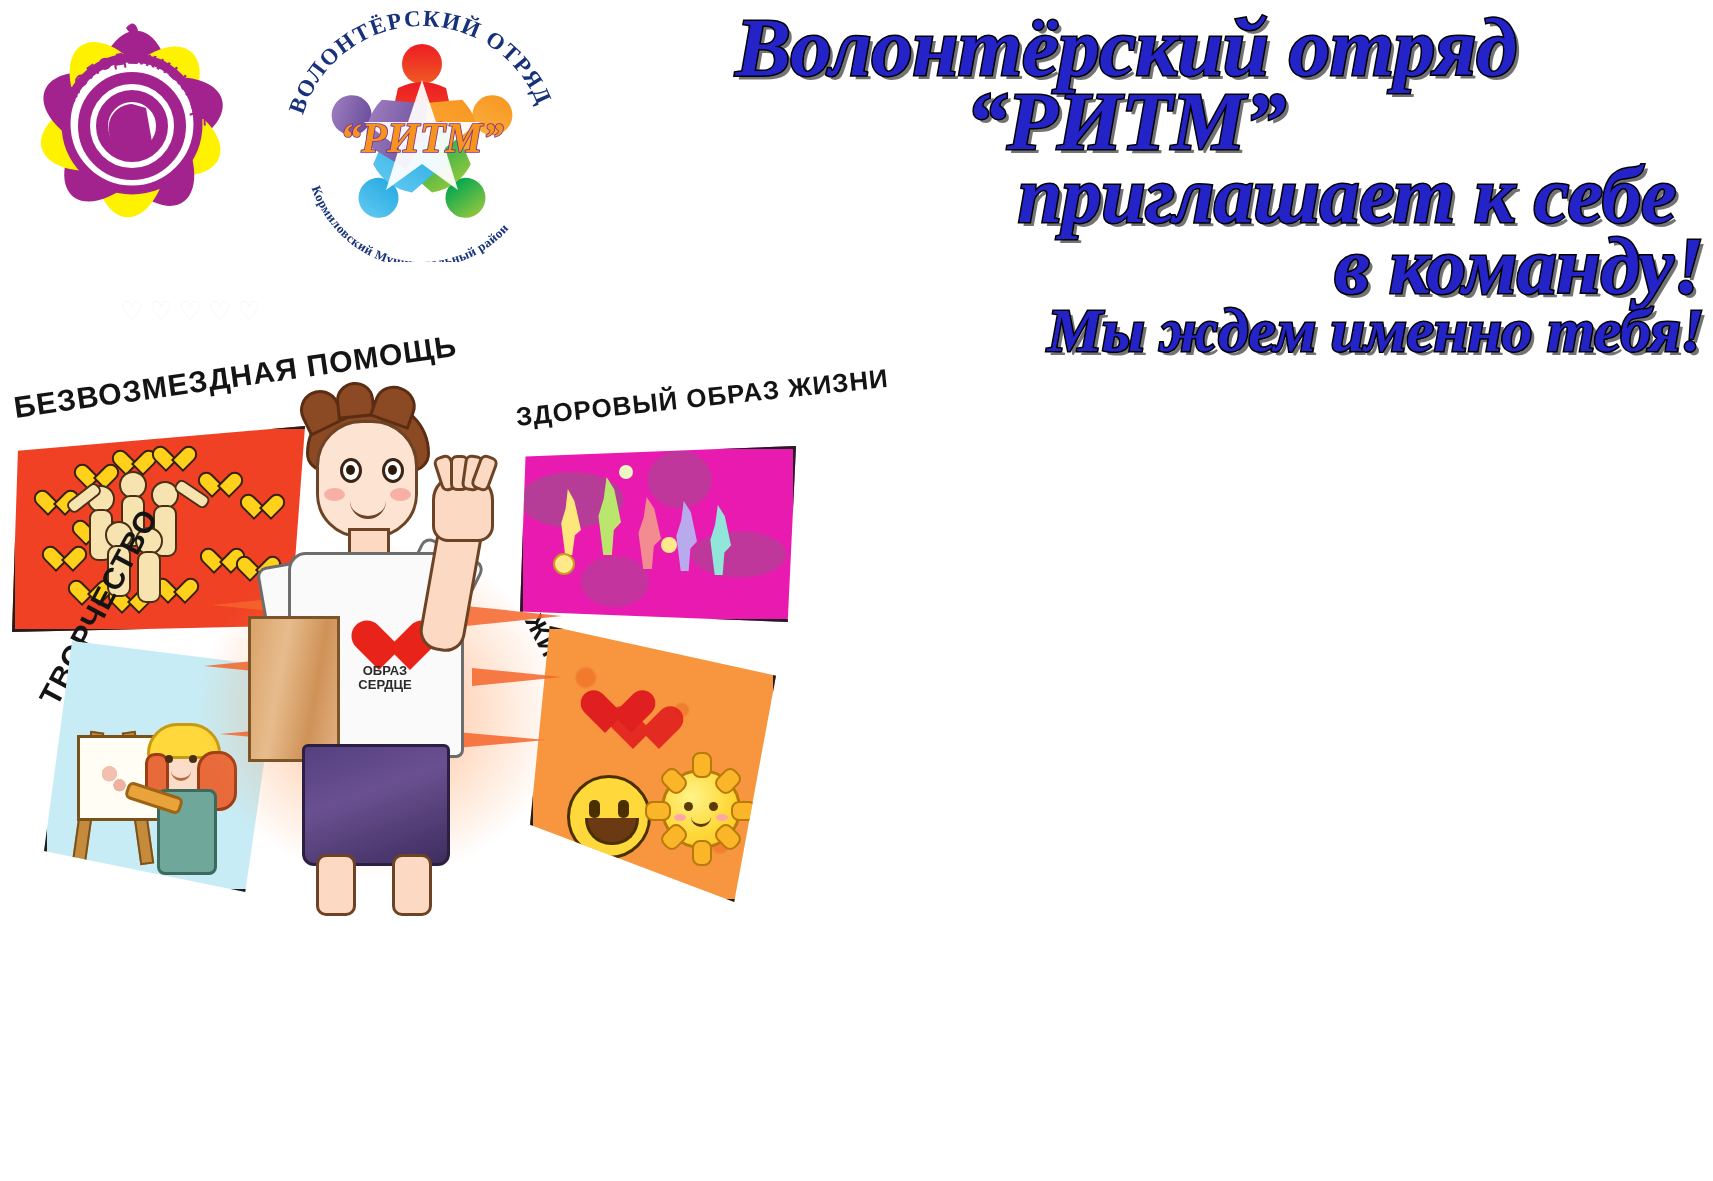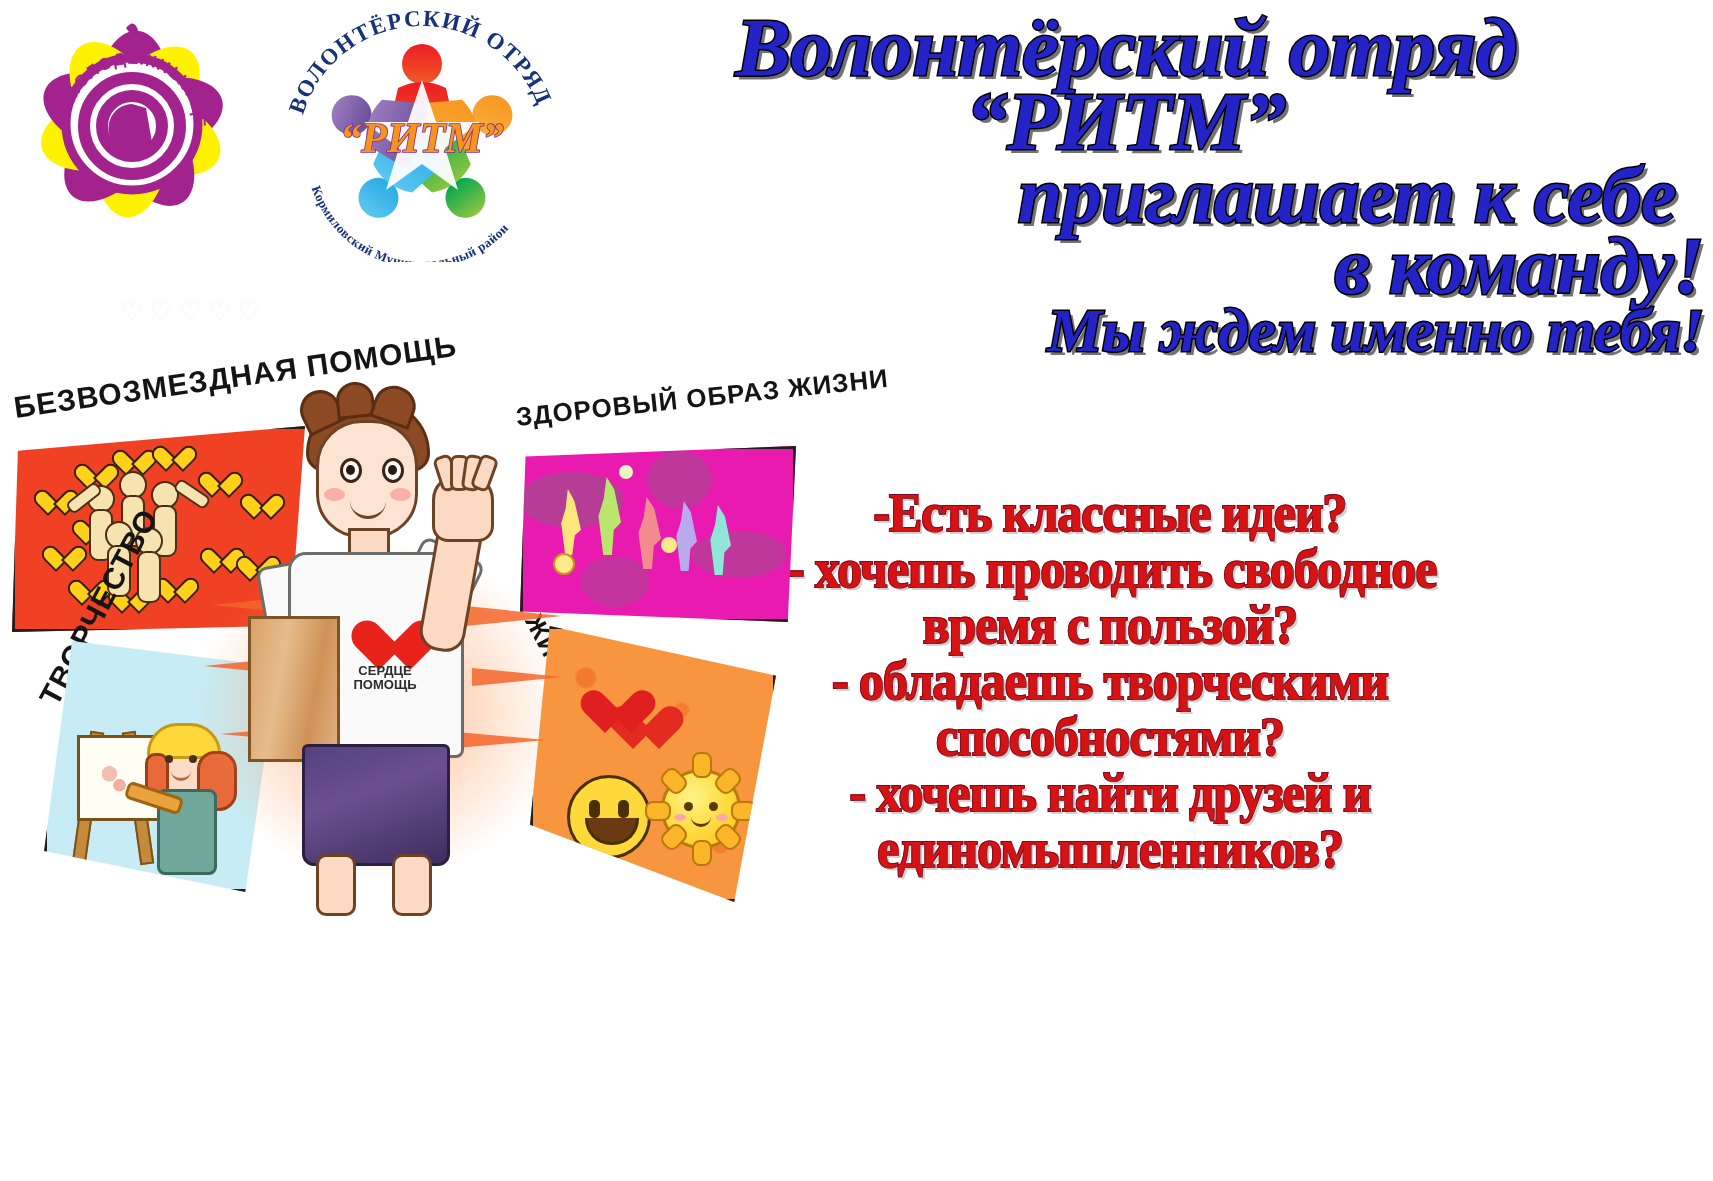--- a/index.html
+++ b/index.html
@@ -343,15 +343,6 @@
     <div class="title-line tl5">Мы ждем именно тебя!</div>
   </div>
 
-  <div class="questions">
-    <div class="q-line q1">-Есть классные идеи?</div>
-    <div class="q-line q2">- хочешь проводить свободное</div>
-    <div class="q-line q3">время с пользой?</div>
-    <div class="q-line q4">- обладаешь творческими</div>
-    <div class="q-line q5">способностями?</div>
-    <div class="q-line q6">- хочешь найти друзей и</div>
-    <div class="q-line q7">единомышленников?</div>
-  </div>
 
   <div class="illus">
 

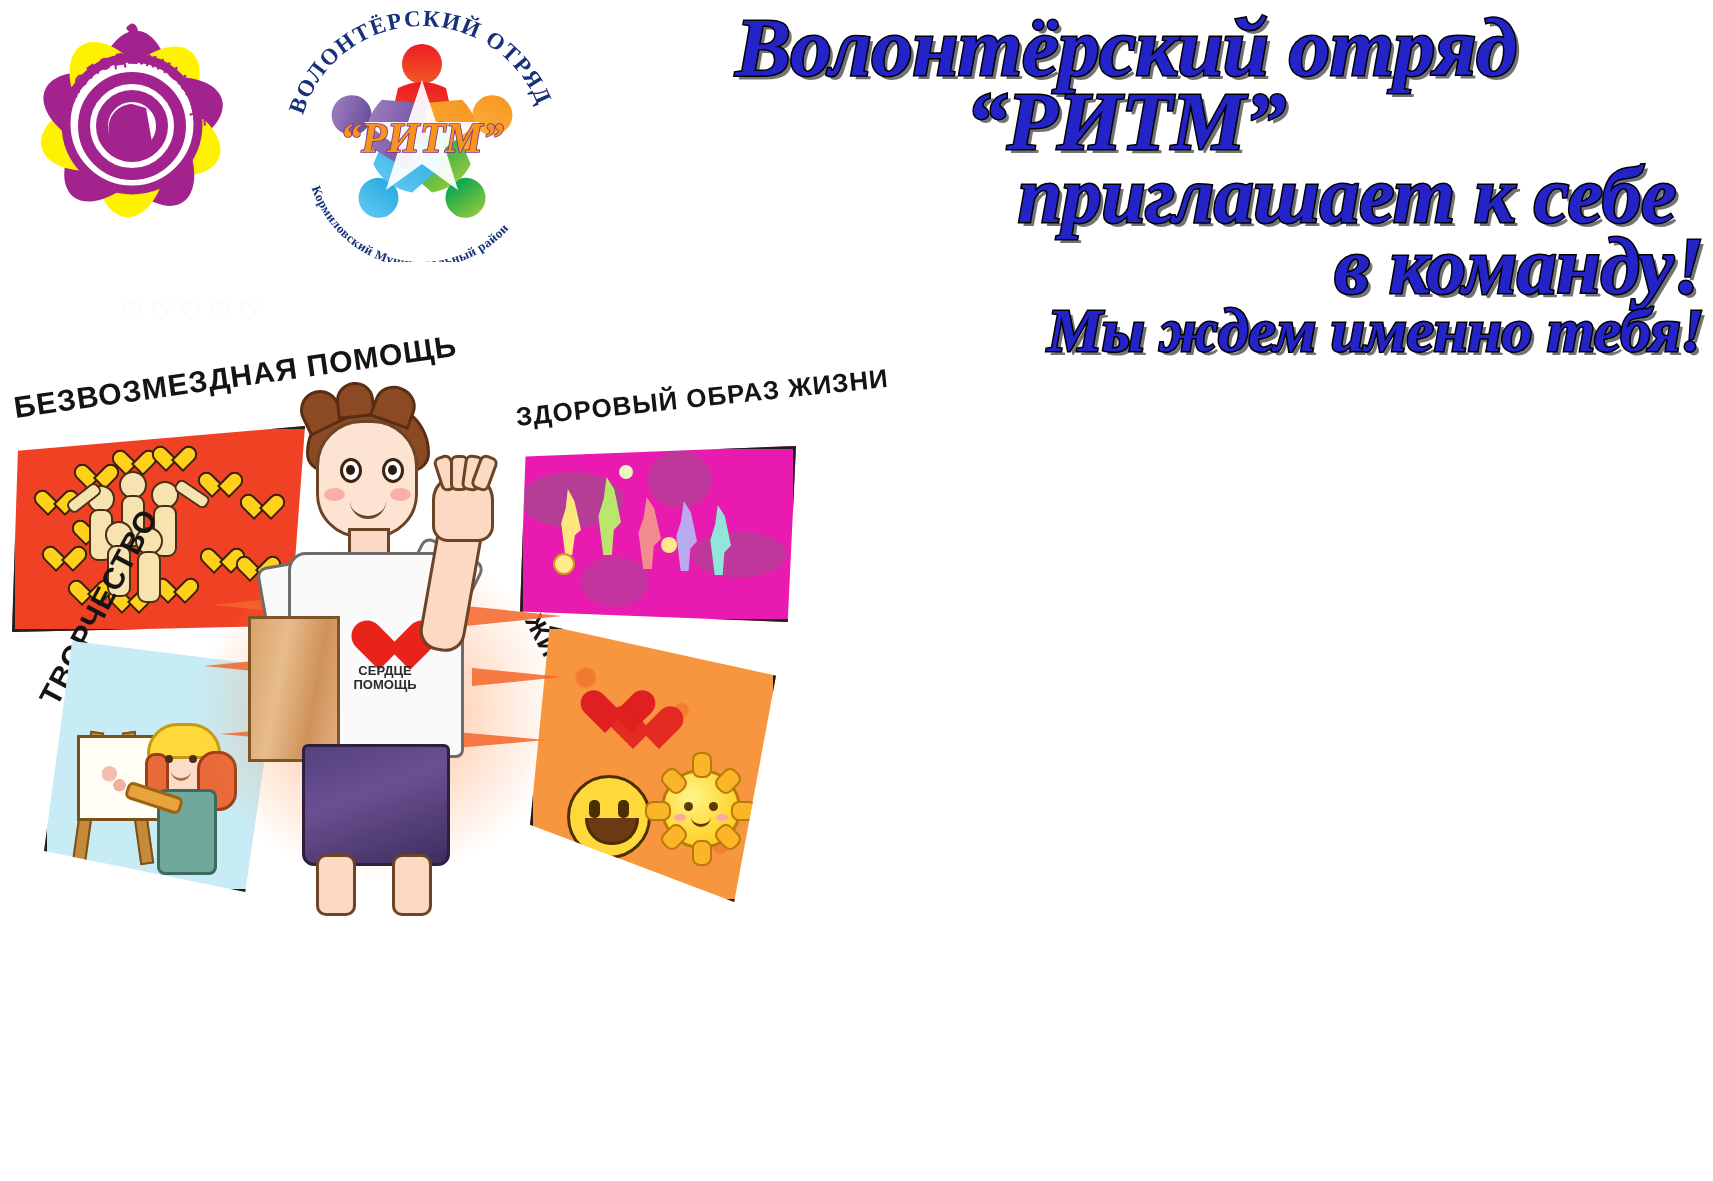--- a/index.html
+++ b/index.html
@@ -480,7 +480,7 @@
       <div class="boy-shirt"></div>
       <div class="shirt-heart"></div>
       <div class="shirt-text">
-        <span>СЕРДЦЕ</span><br>
+        <span>ОБРАЗ</span><br>
         <span>ПОМОЩЬ</span>
       </div>
 

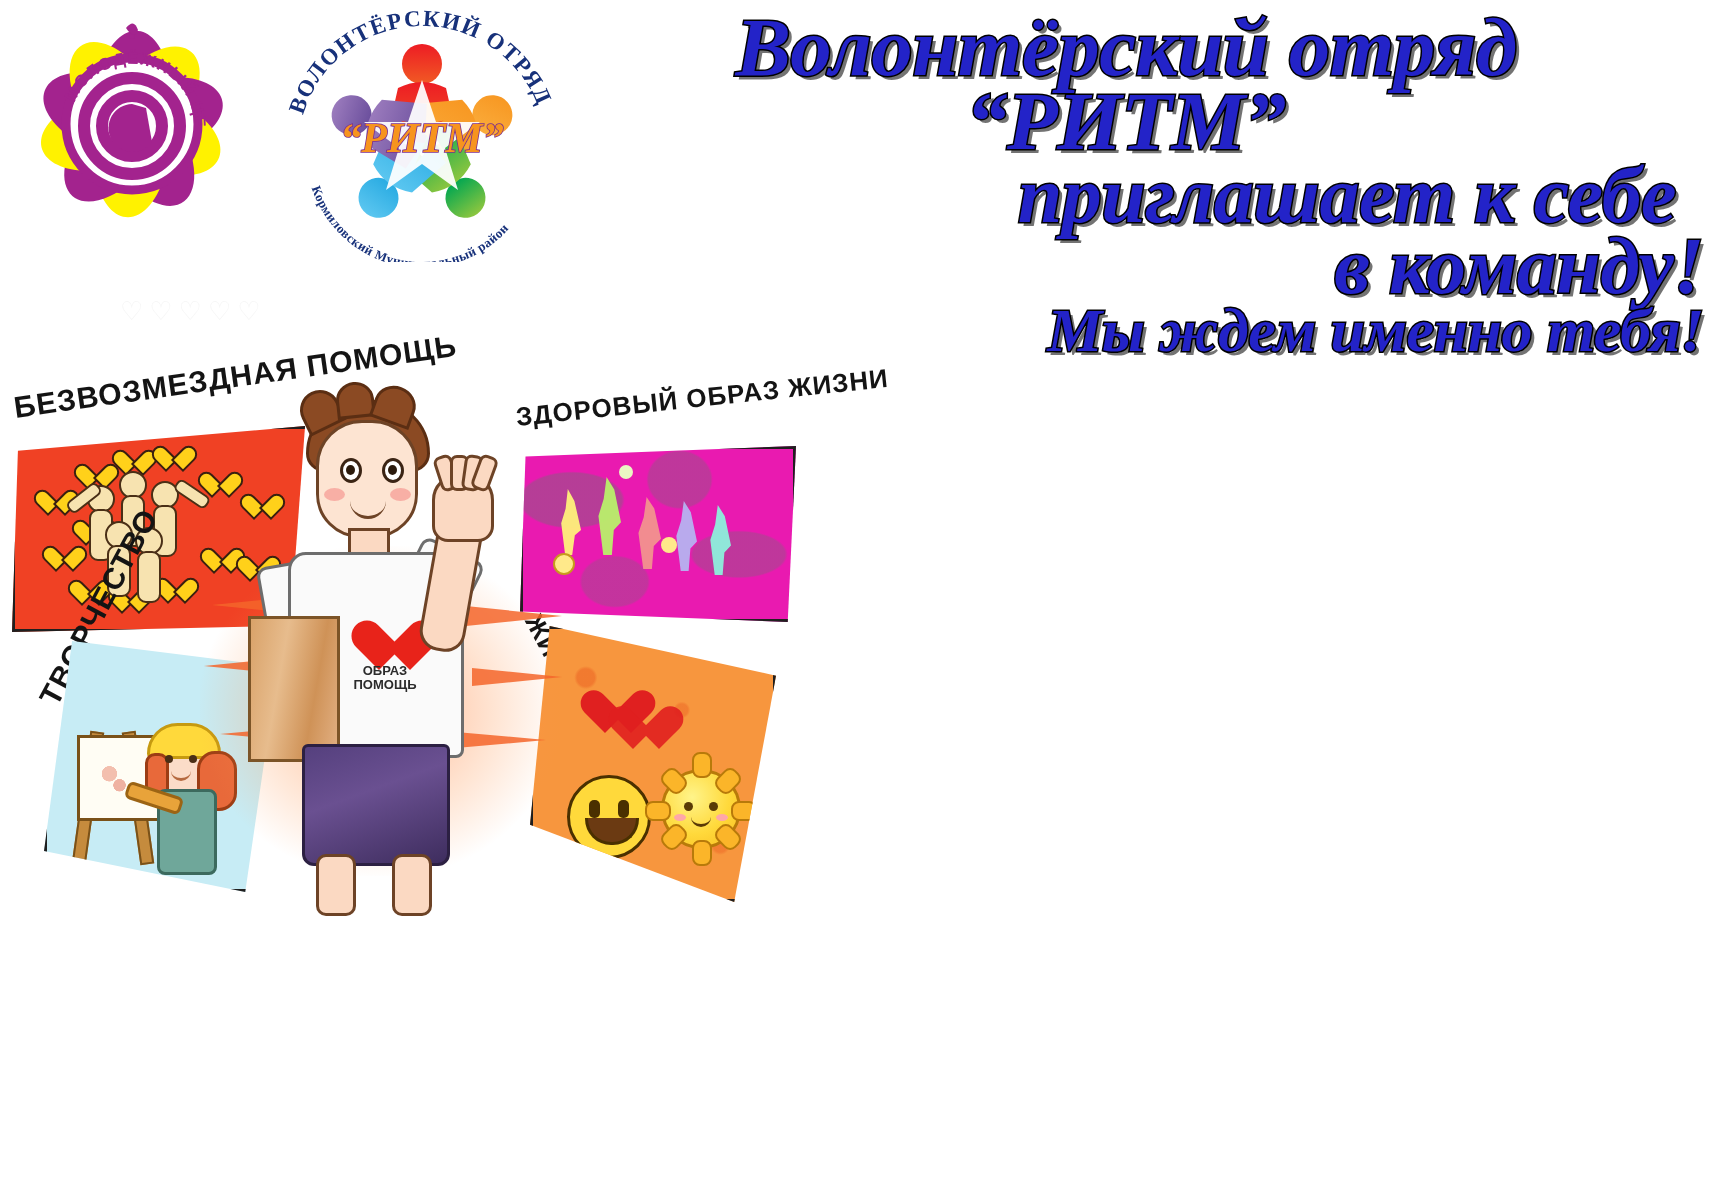--- a/index.html
+++ b/index.html
@@ -481,7 +481,7 @@
       <div class="shirt-heart"></div>
       <div class="shirt-text">
         <span>ОБРАЗ</span><br>
-        <span>ПОМОЩЬ</span>
+        <span>СЕРДЦЕ</span>
       </div>
 
       <div class="boy-box"></div>

